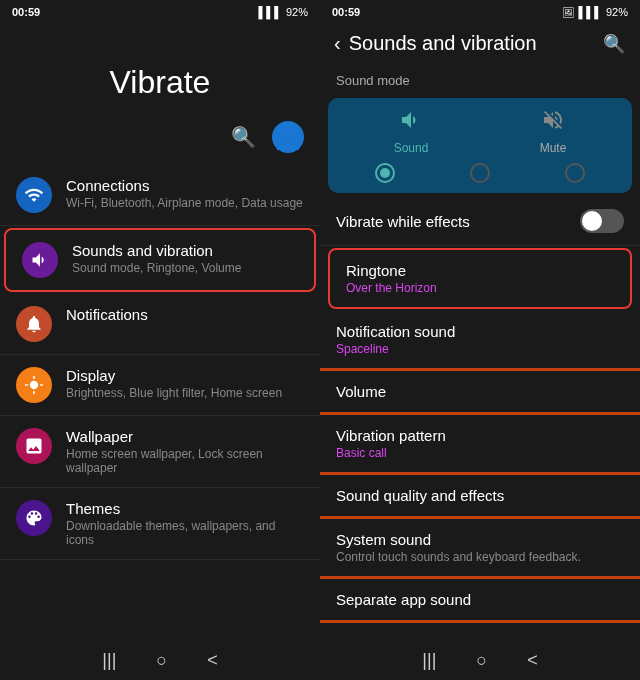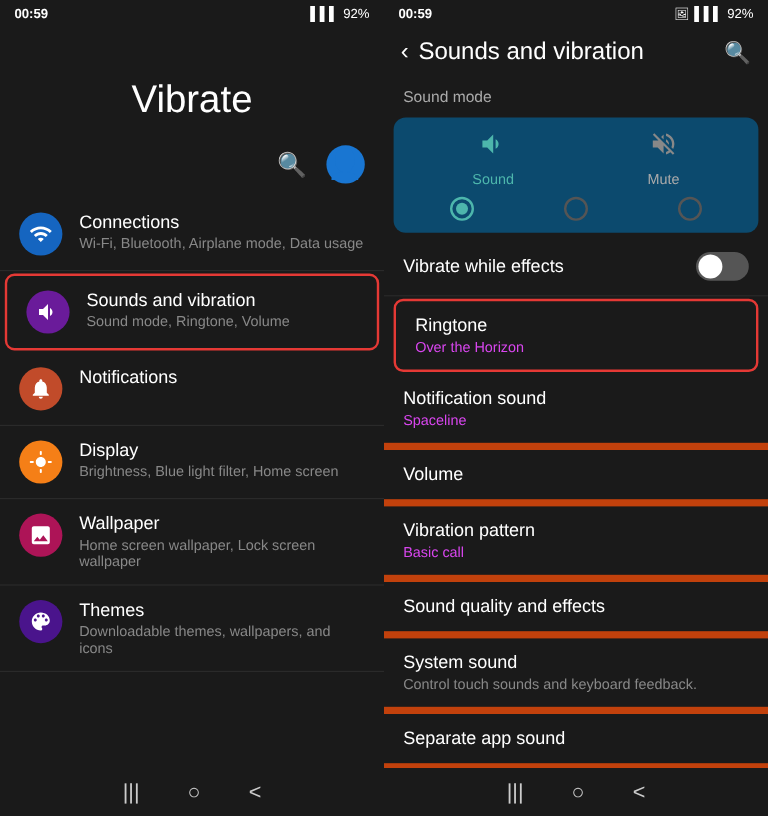--- a/index.html
+++ b/index.html
@@ -214,7 +214,7 @@
 
     .settings-row {
       padding: 12px 16px;
-      border-bottom: 6px solid #c2410c;
+      border-bottom: 3px solid #c2410c;
       cursor: pointer;
     }
     .settings-row.highlighted {

